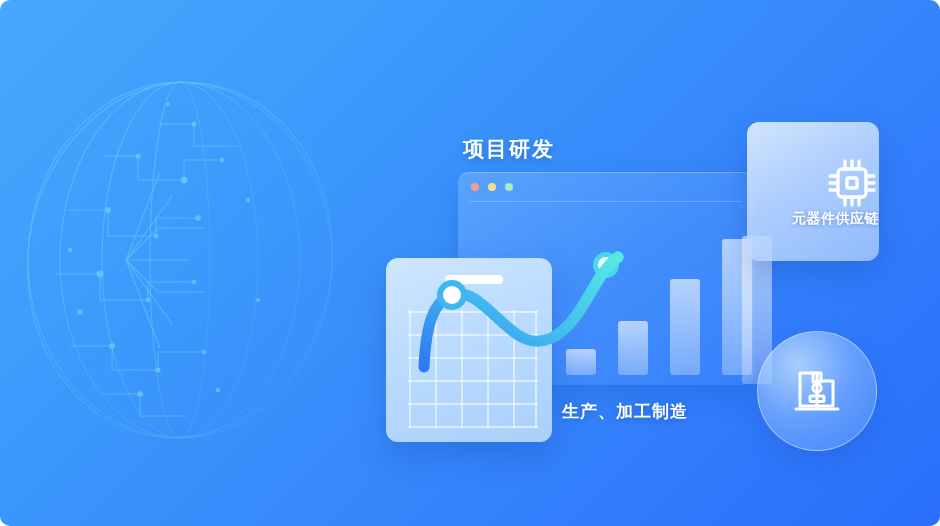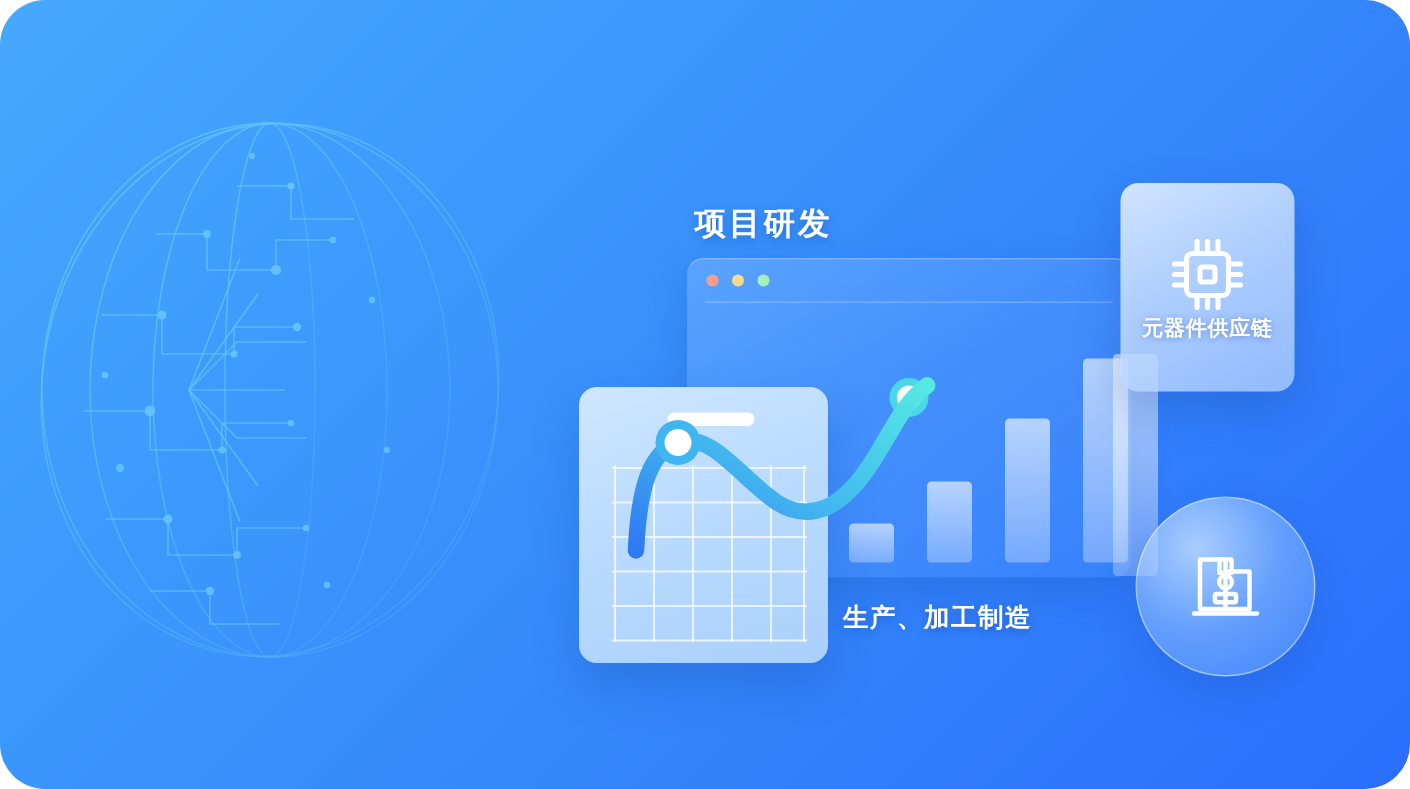--- a/index.html
+++ b/index.html
@@ -6,7 +6,7 @@
   body{width:940px;height:526px;overflow:hidden;font-family:"Liberation Sans","DejaVu Sans",sans-serif;}
 
   #stage{
-    position:relative;width:940px;height:526px;border-radius:30px;overflow:hidden;
+    position:relative;width:940px;height:526px;border-radius:10px;overflow:hidden;
     background:linear-gradient(135deg,#46a8fd 0%,#3c9bfc 28%,#3585fb 62%,#2a6efb 100%);
   }
 

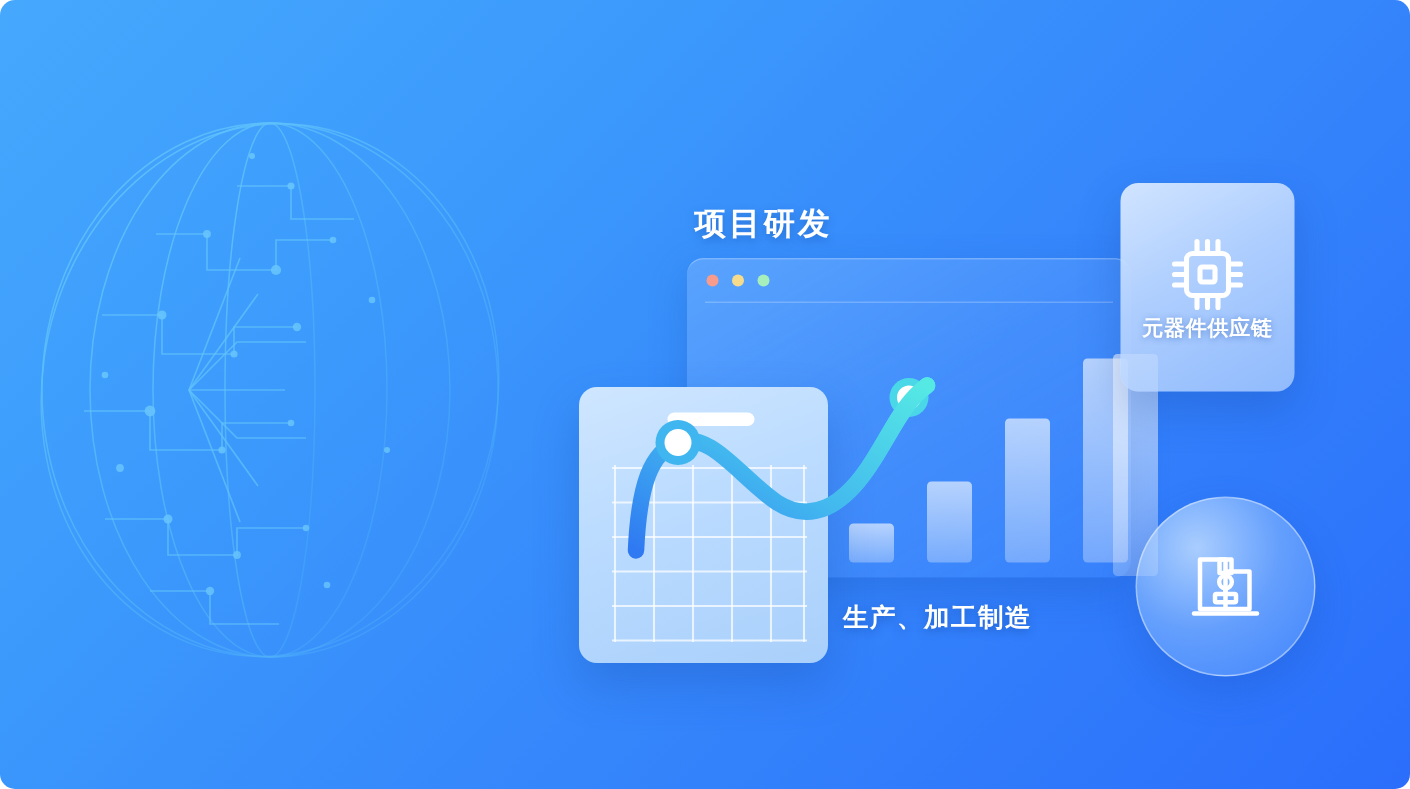--- a/index.html
+++ b/index.html
@@ -53,10 +53,10 @@
 
   
   .chipcard{
-    position:absolute;left:747px;top:122px;width:116px;height:139px;border-radius:12px;
+    position:absolute;left:747px;top:122px;width:132px;height:139px;border-radius:12px;
     background:linear-gradient(150deg,rgba(215,232,255,.96) 0%,rgba(190,216,255,.88) 45%,rgba(168,202,253,.80) 100%);
     box-shadow:0 12px 28px rgba(18,66,160,.26);
-    display:flex;flex-direction:column;align-items:center;justify-content:center;
+    display:flex;flex-direction:column;align-items:flex-end;justify-content:center;
   }
   .chipcard .lbl{color:#ffffff;font-size:14px;font-weight:bold;letter-spacing:.5px;
                  text-shadow:0 1px 4px rgba(20,70,160,.45);white-space:nowrap;}

